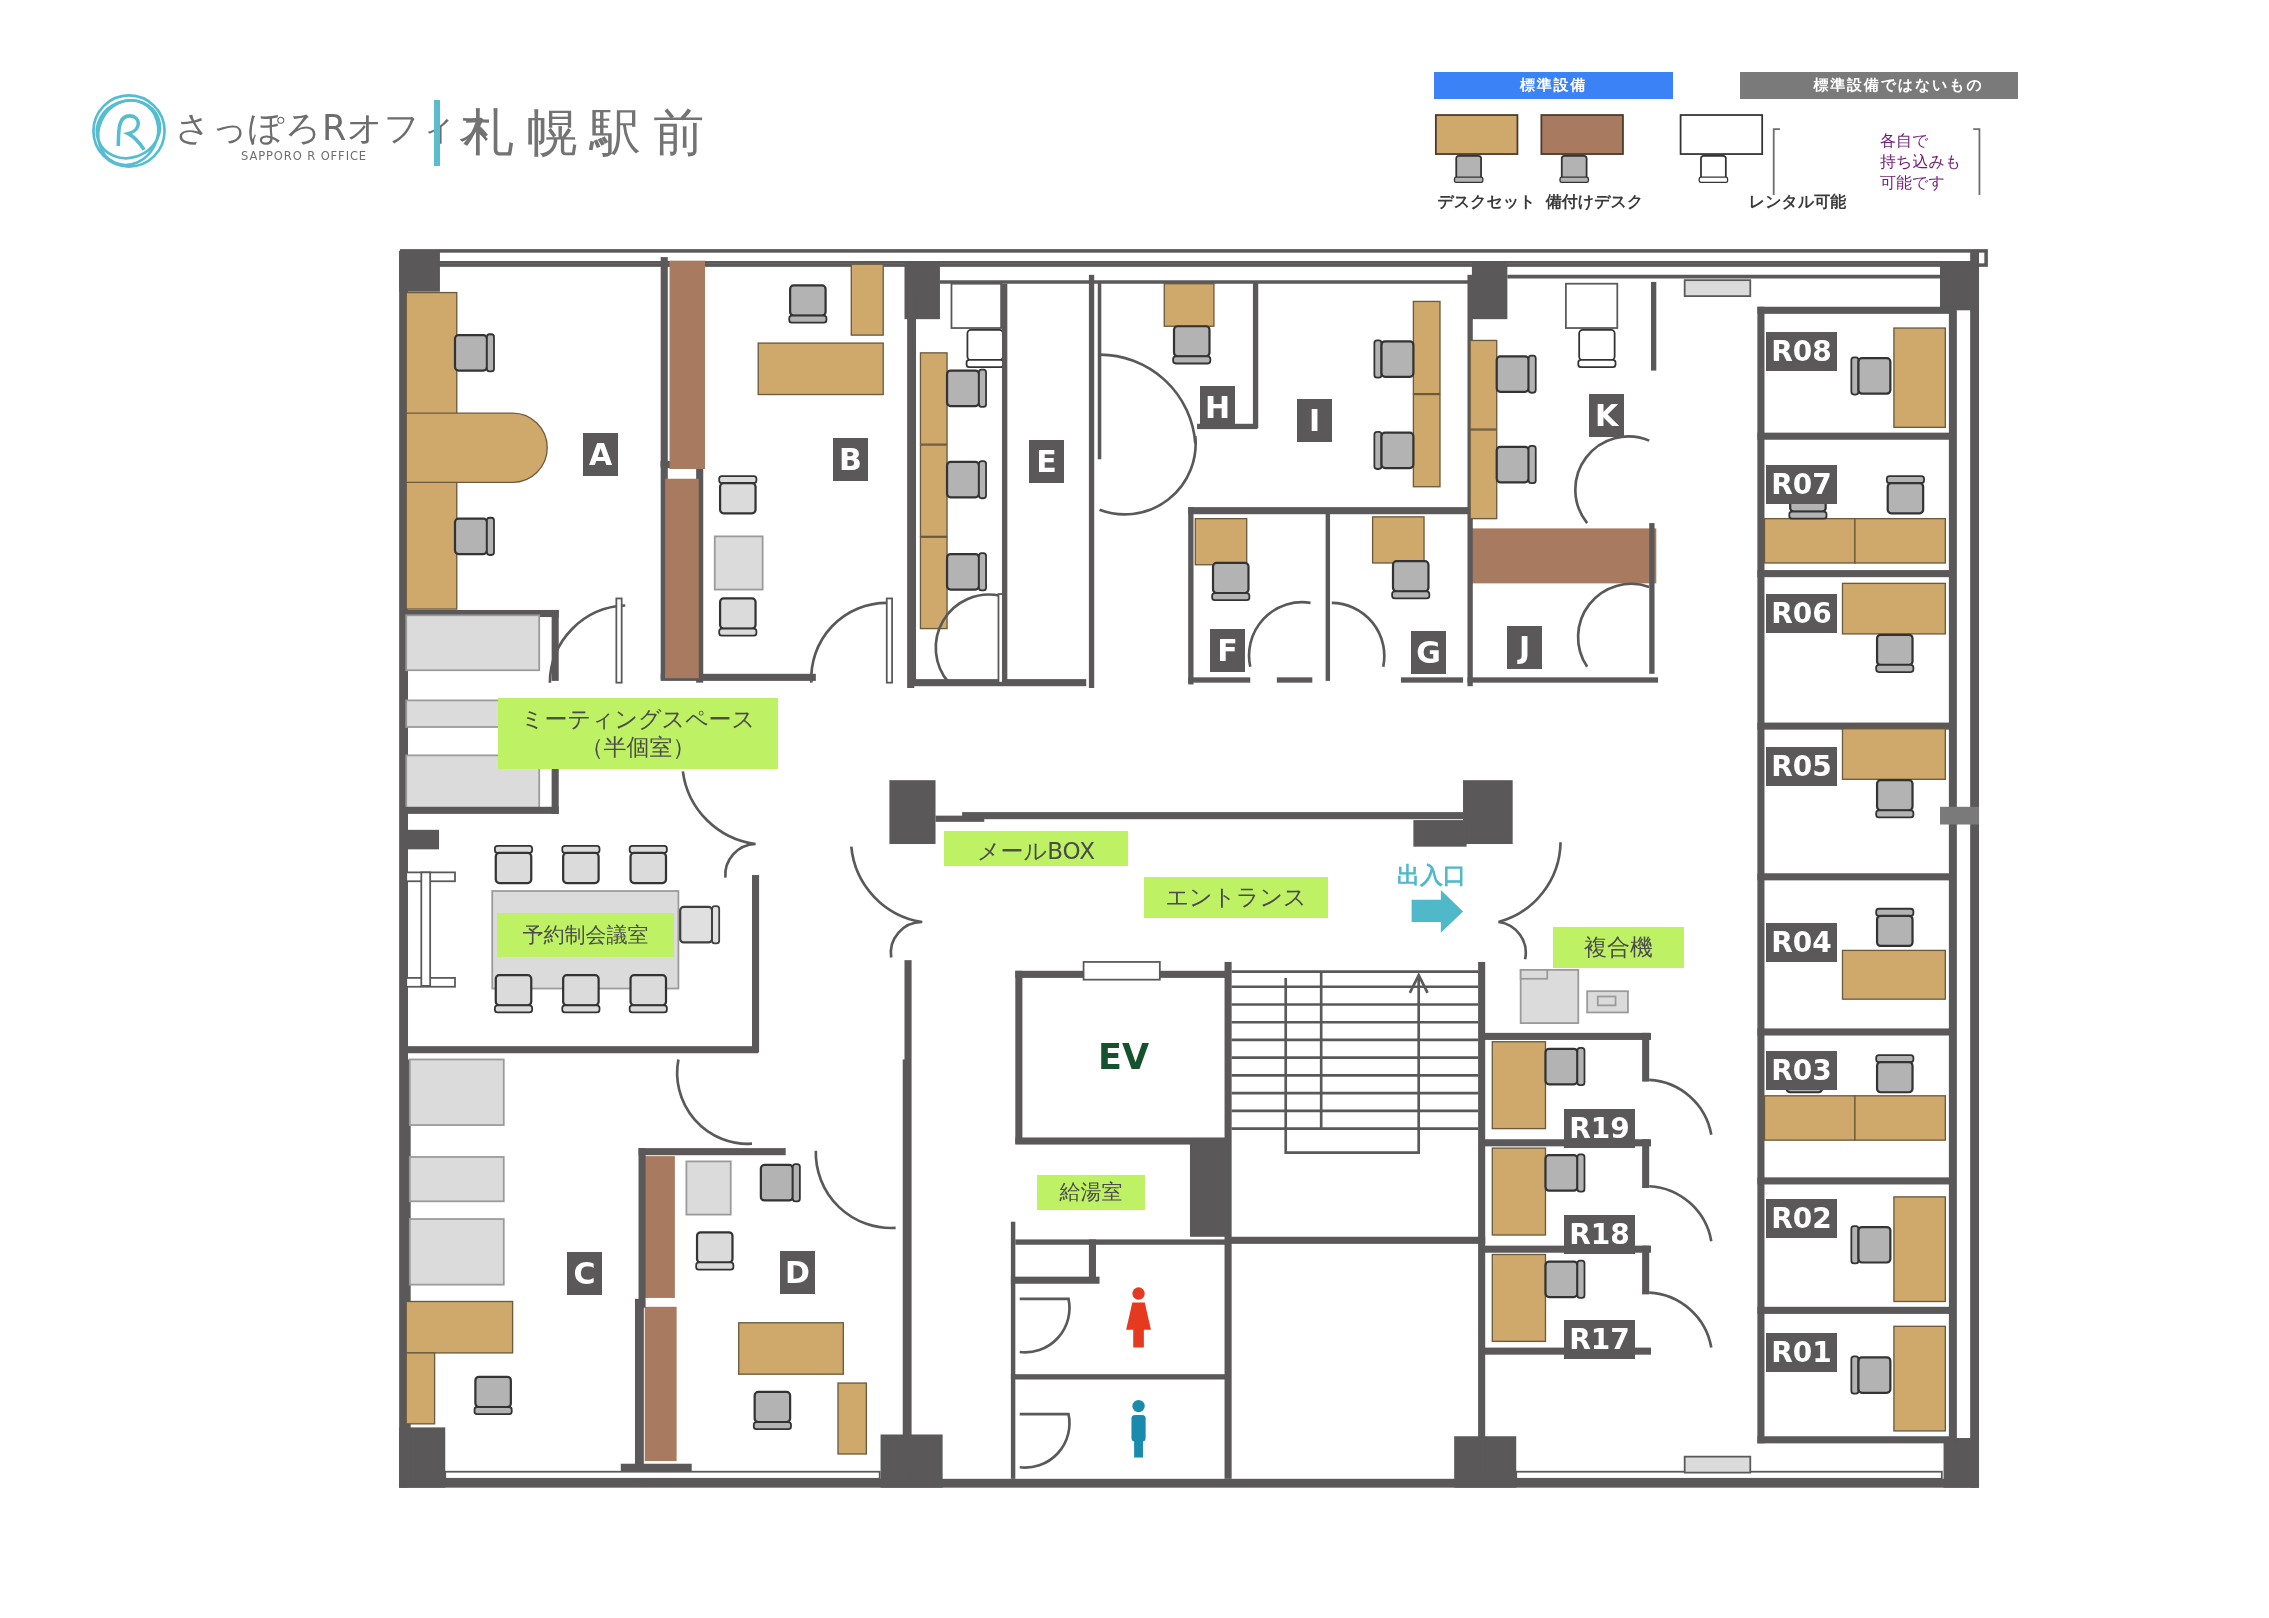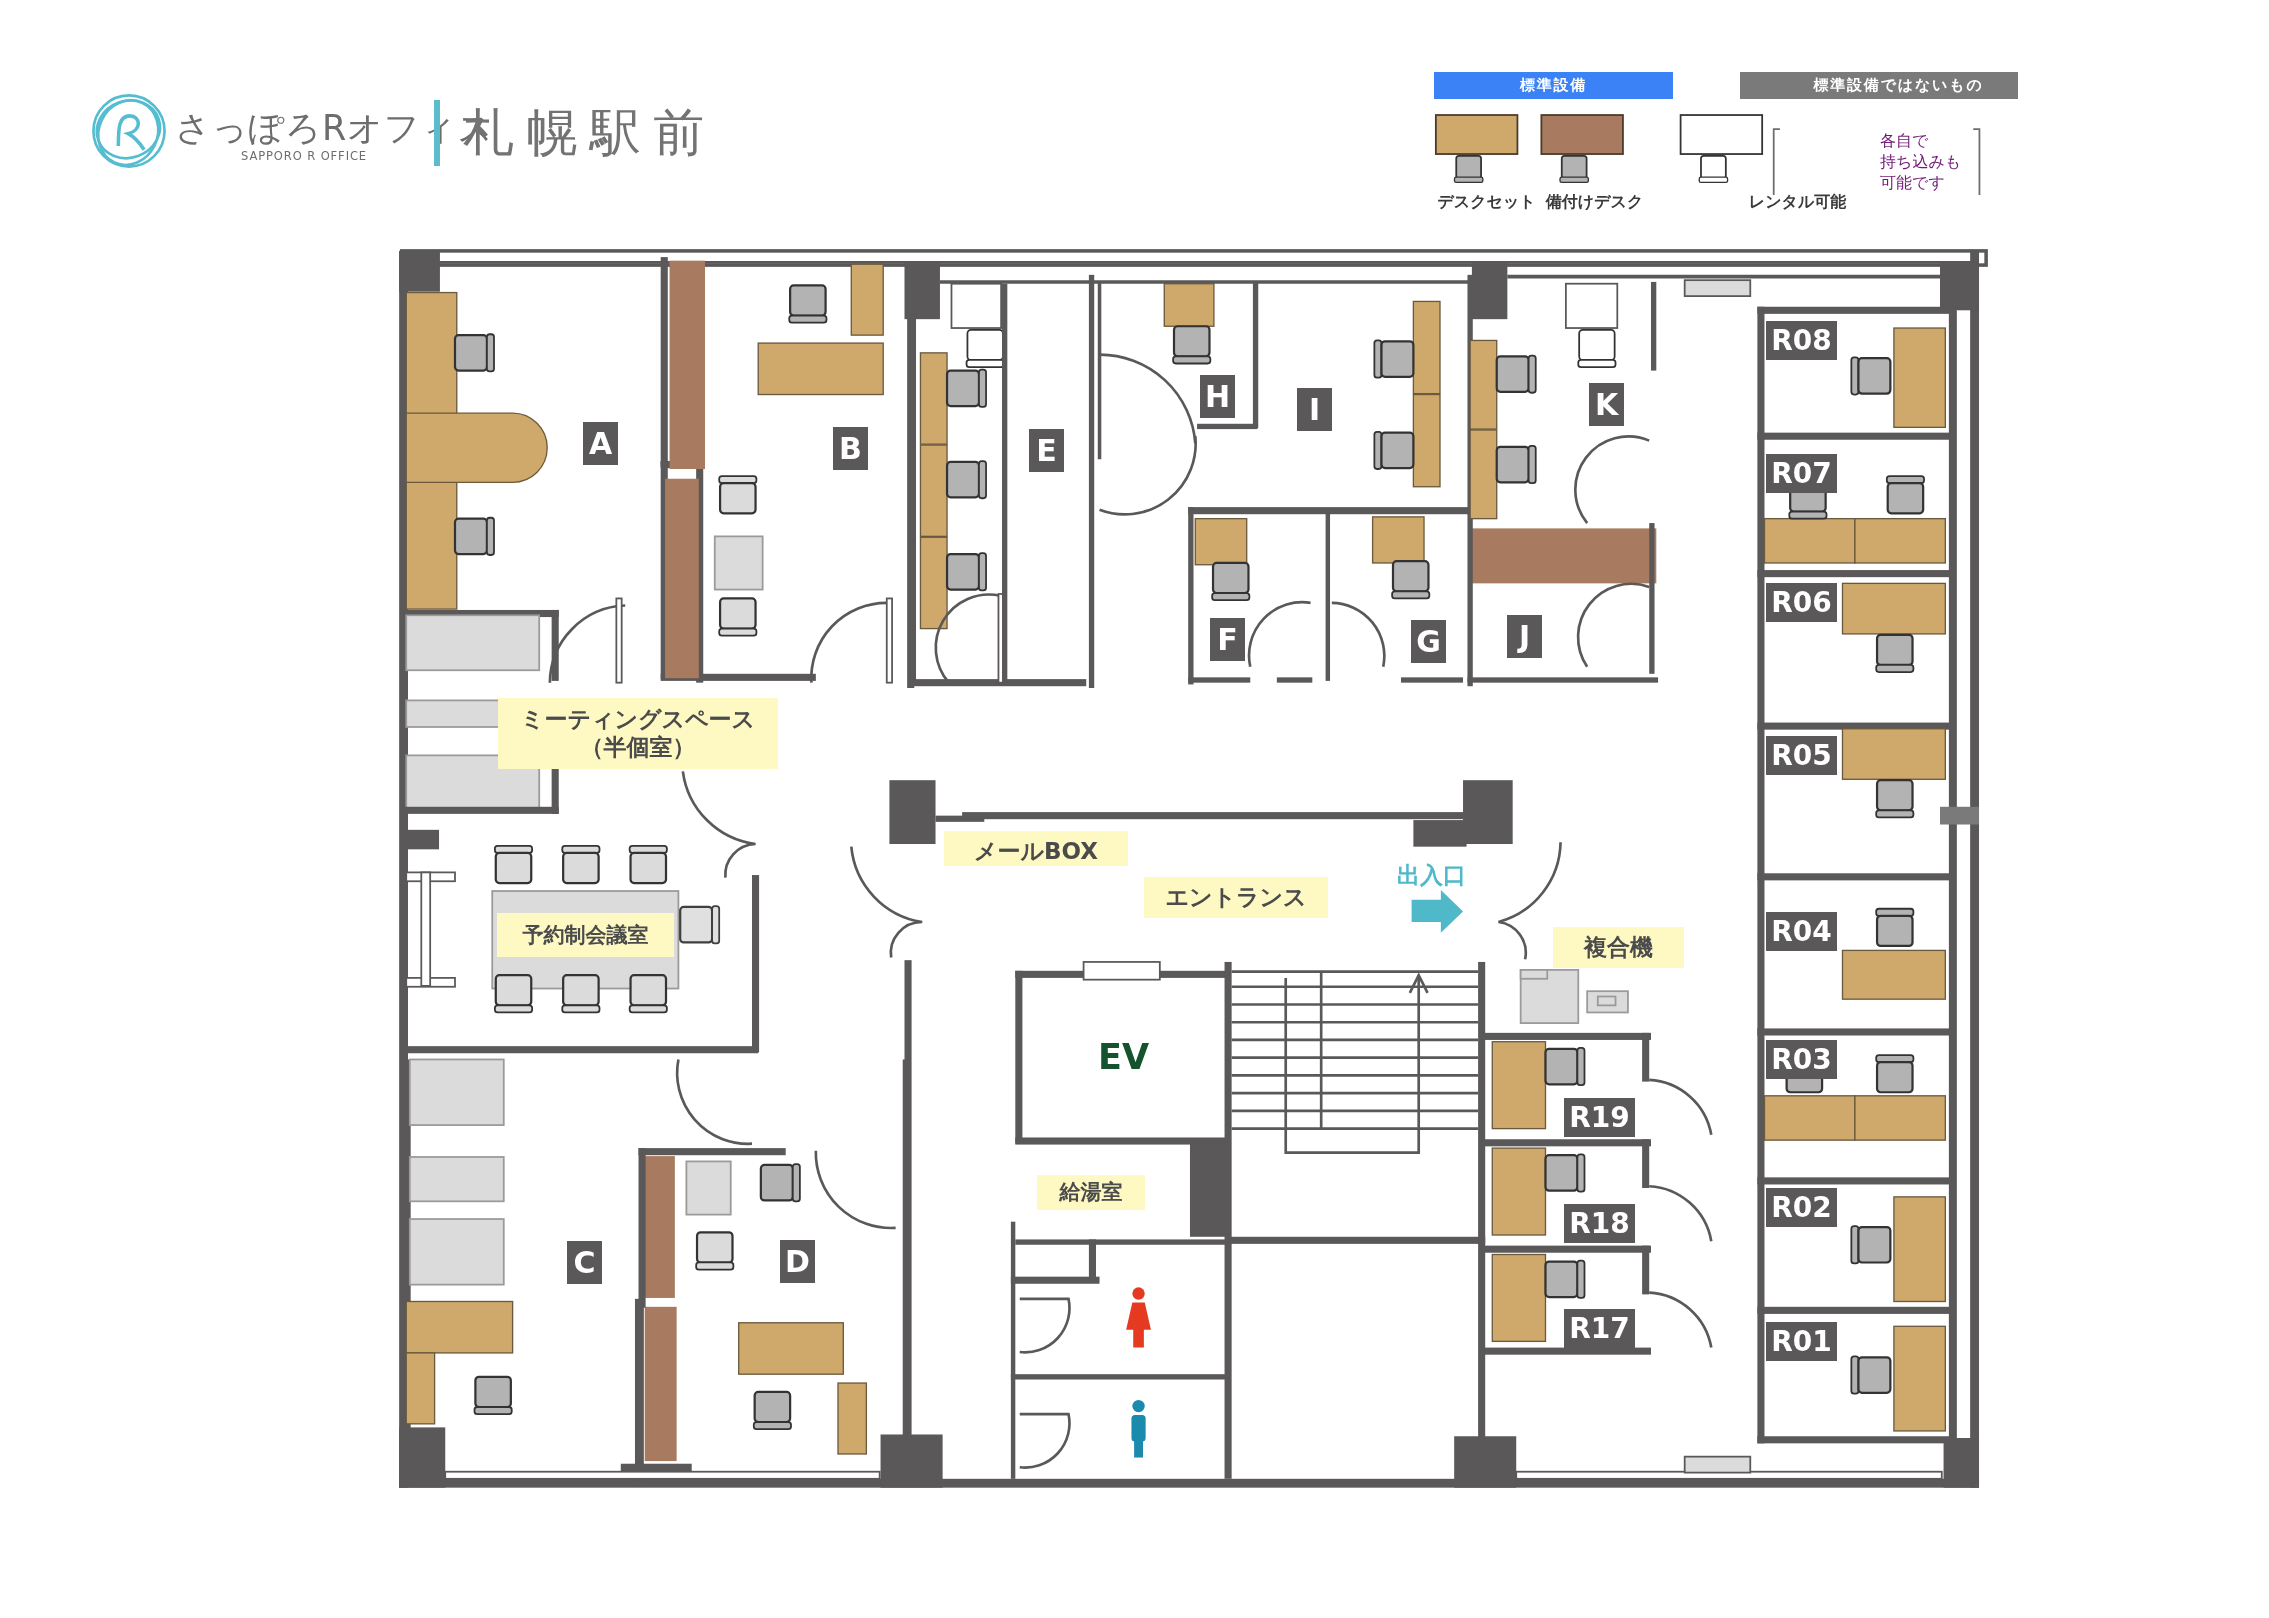--- a/index.html
+++ b/index.html
@@ -21,7 +21,7 @@
   
   #plan { position: absolute; left: 0; top: 0; }
   .room-tag { position: absolute; background: #5a5859; color: #ffffff; font-weight: bold;
-              font-family: "DejaVu Sans", sans-serif; text-align: center; }
+              font-family: "DejaVu Sans", sans-serif; text-align: center; margin-top: 11px; }
   .room-tag.letter { width: 35px; height: 43px; line-height: 43px; font-size: 30px; }
   .room-tag.rtag { width: 71px; height: 39px; line-height: 39px; font-size: 28px; }
   .area-label { position: absolute; background: #fef9c3; color: #4b4b4b; text-align: center;

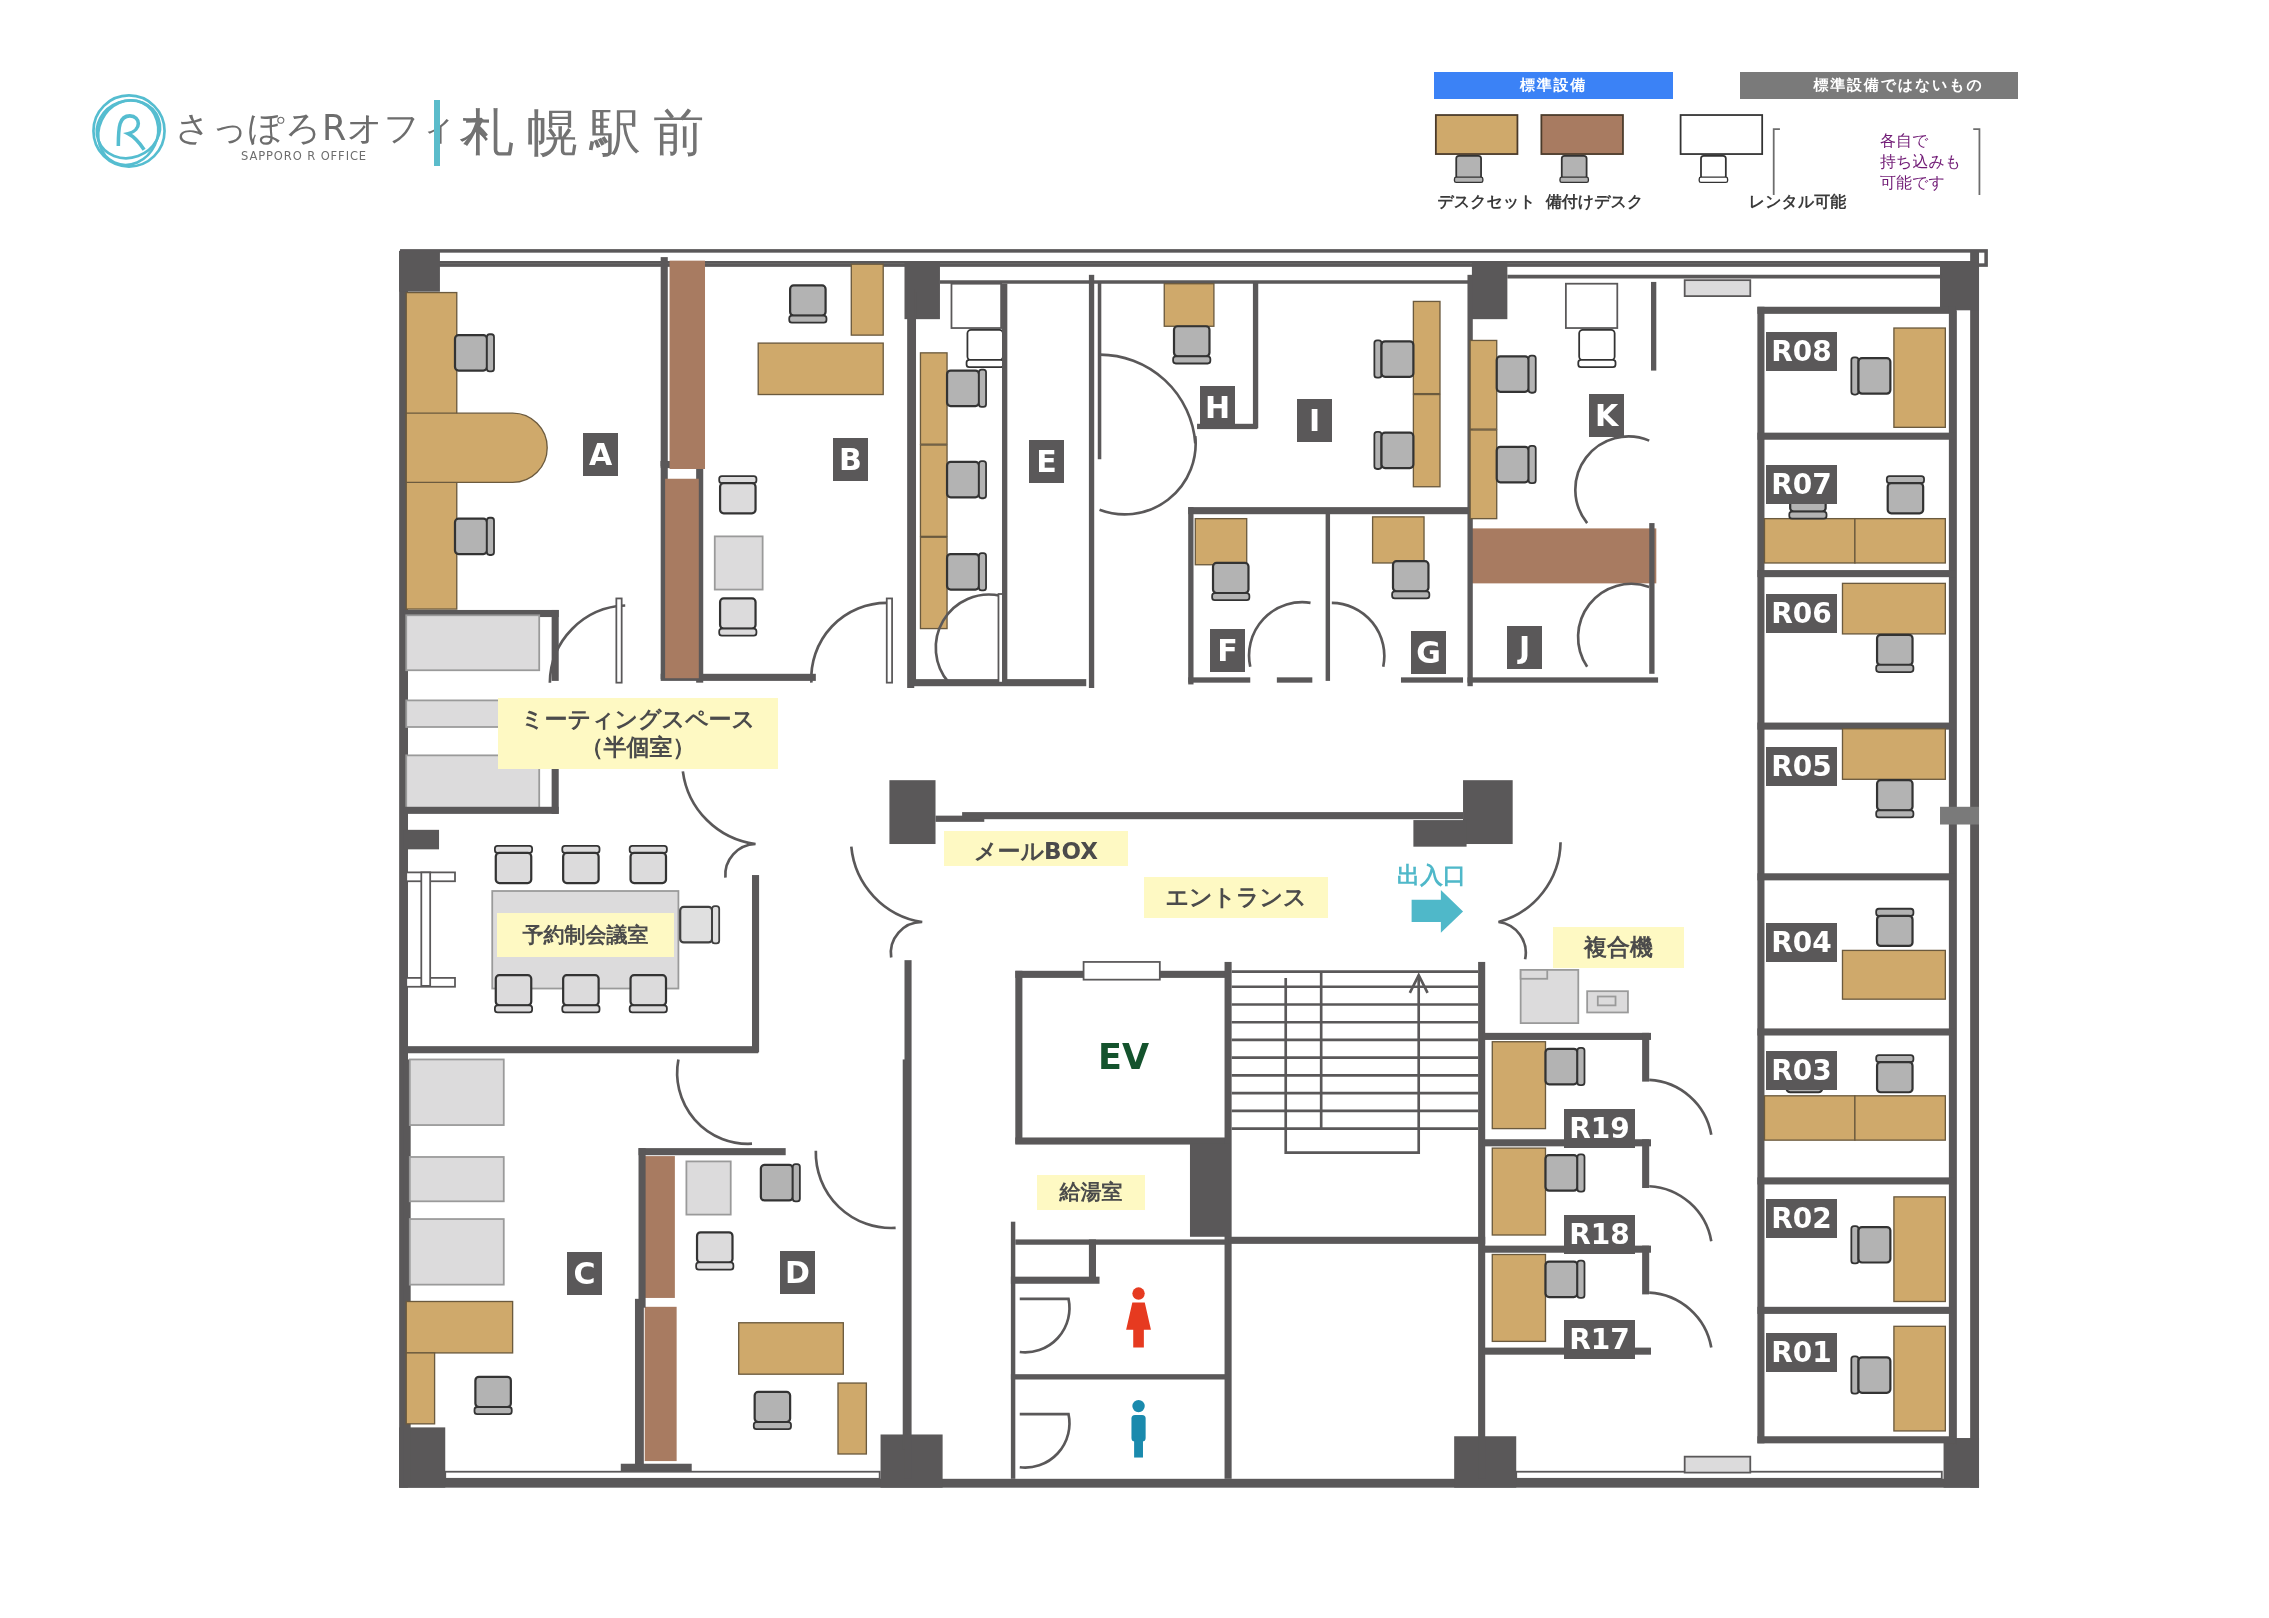--- a/index.html
+++ b/index.html
@@ -24,8 +24,8 @@
               font-family: "DejaVu Sans", sans-serif; text-align: center; margin-top: 11px; }
   .room-tag.letter { width: 35px; height: 43px; line-height: 43px; font-size: 30px; }
   .room-tag.rtag { width: 71px; height: 39px; line-height: 39px; font-size: 28px; }
-  .area-label { position: absolute; background: #fef9c3; color: #4b4b4b; text-align: center;
-                font-size: 23px; font-weight: bold; white-space: nowrap; }
+  .area-label { position: absolute; background: #bef264; color: #4b4b4b; text-align: center;
+                font-size: 23px; font-weight: normal; white-space: nowrap; }
   .entrance-text { position: absolute; color: #4fb8c9; font-size: 23px; font-weight: bold; }
   .ev-text { position: absolute; font-size: 35px; font-weight: bold; color: #14532d; }
 </style>

